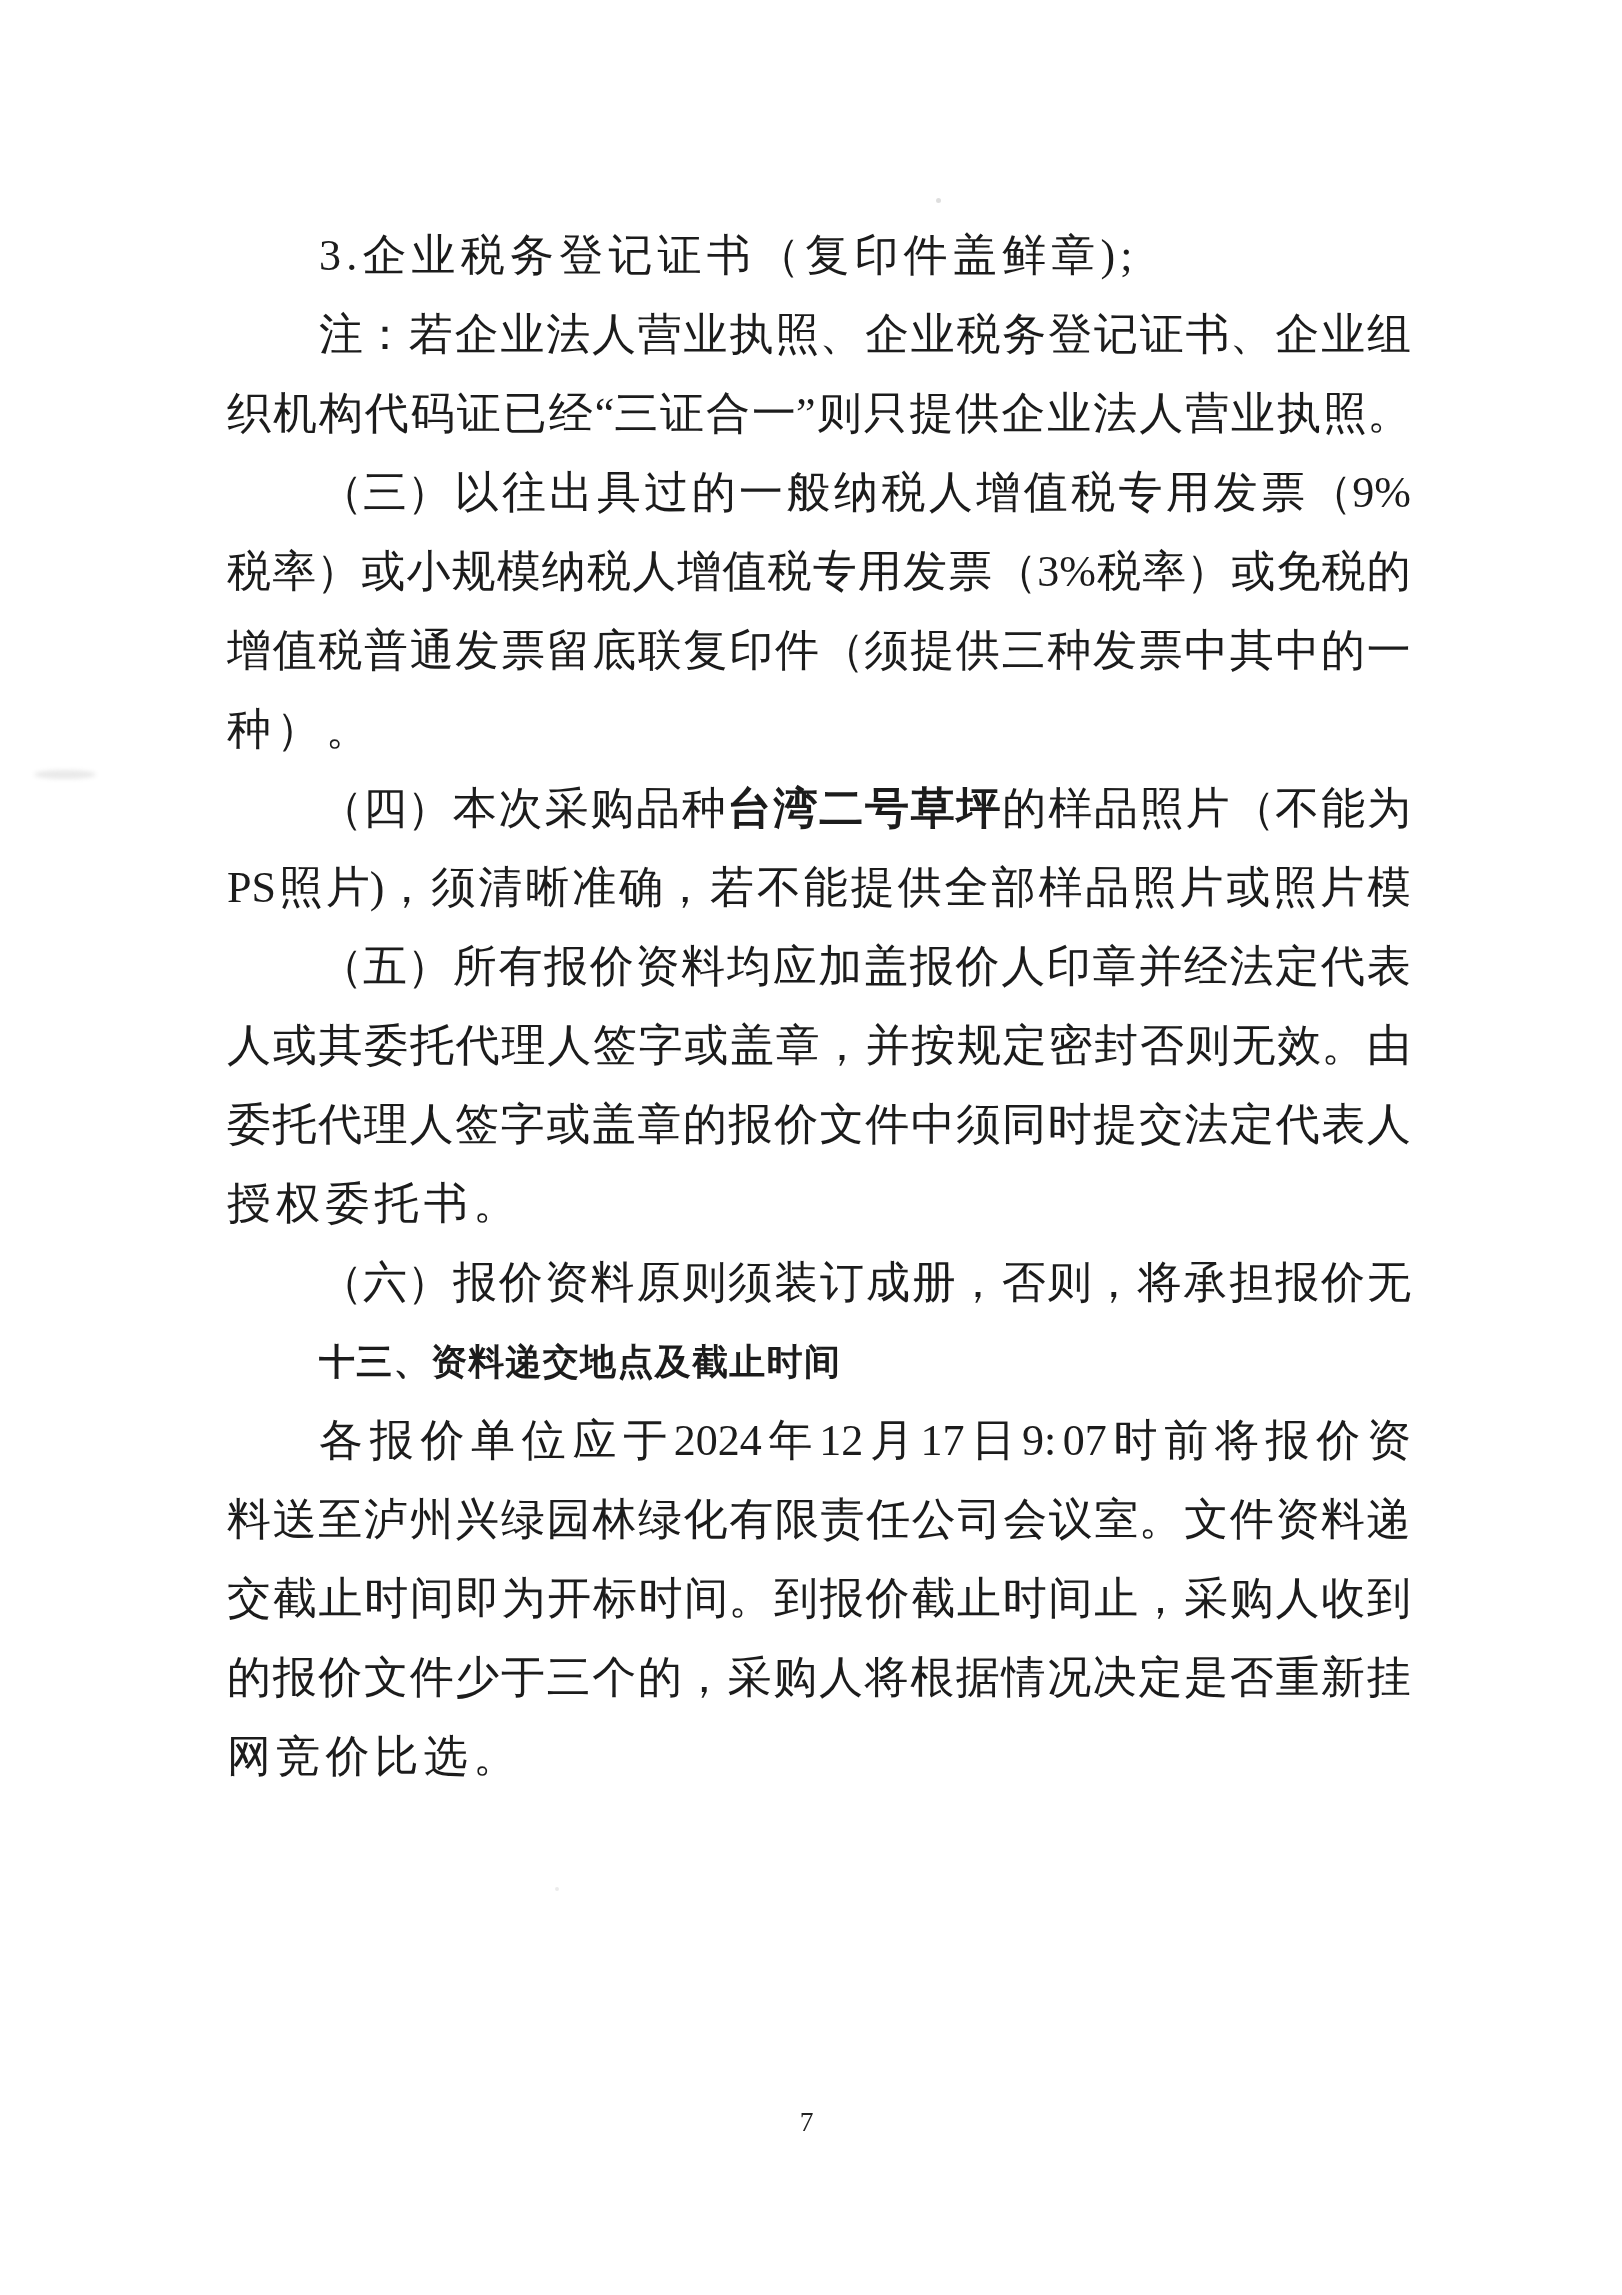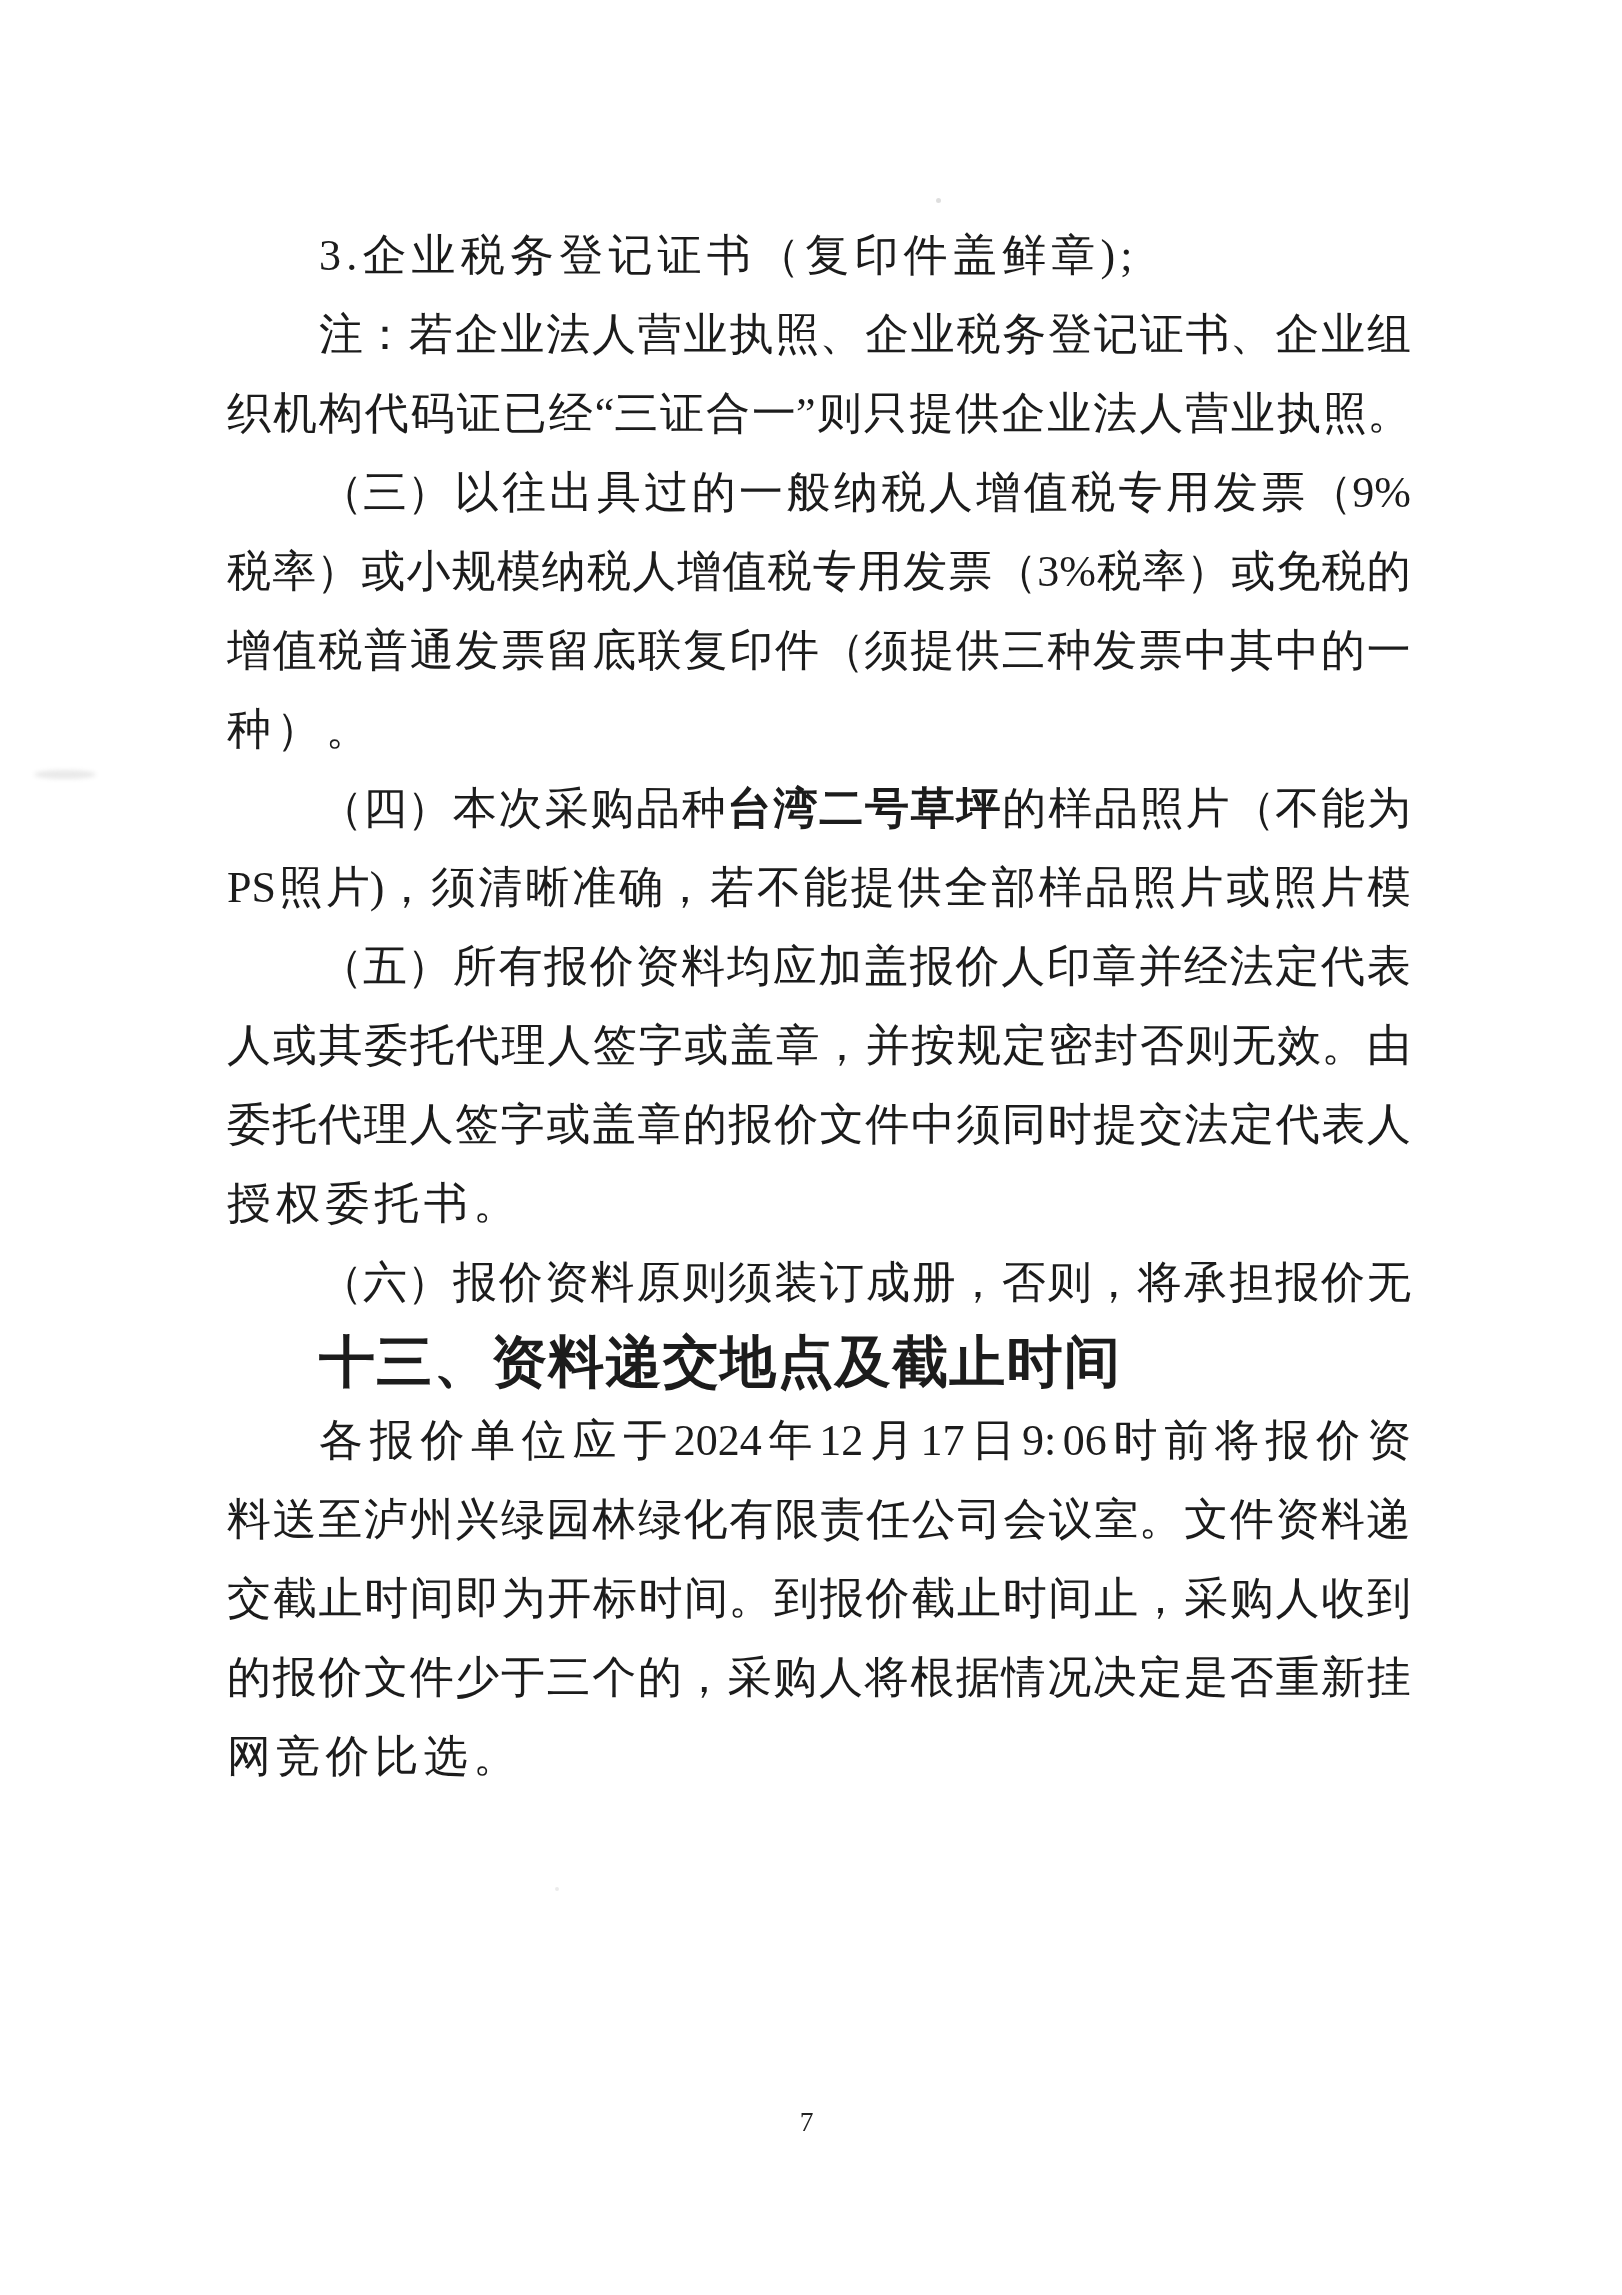--- a/index.html
+++ b/index.html
@@ -38,7 +38,7 @@
   .line.heading {
     font-family: "Liberation Sans", "DejaVu Sans", sans-serif;
     font-weight: 700;
-    font-size: 56px;
+    font-size: 36px;
     letter-spacing: 1.3px;
   }
   .b { font-weight: 700; }

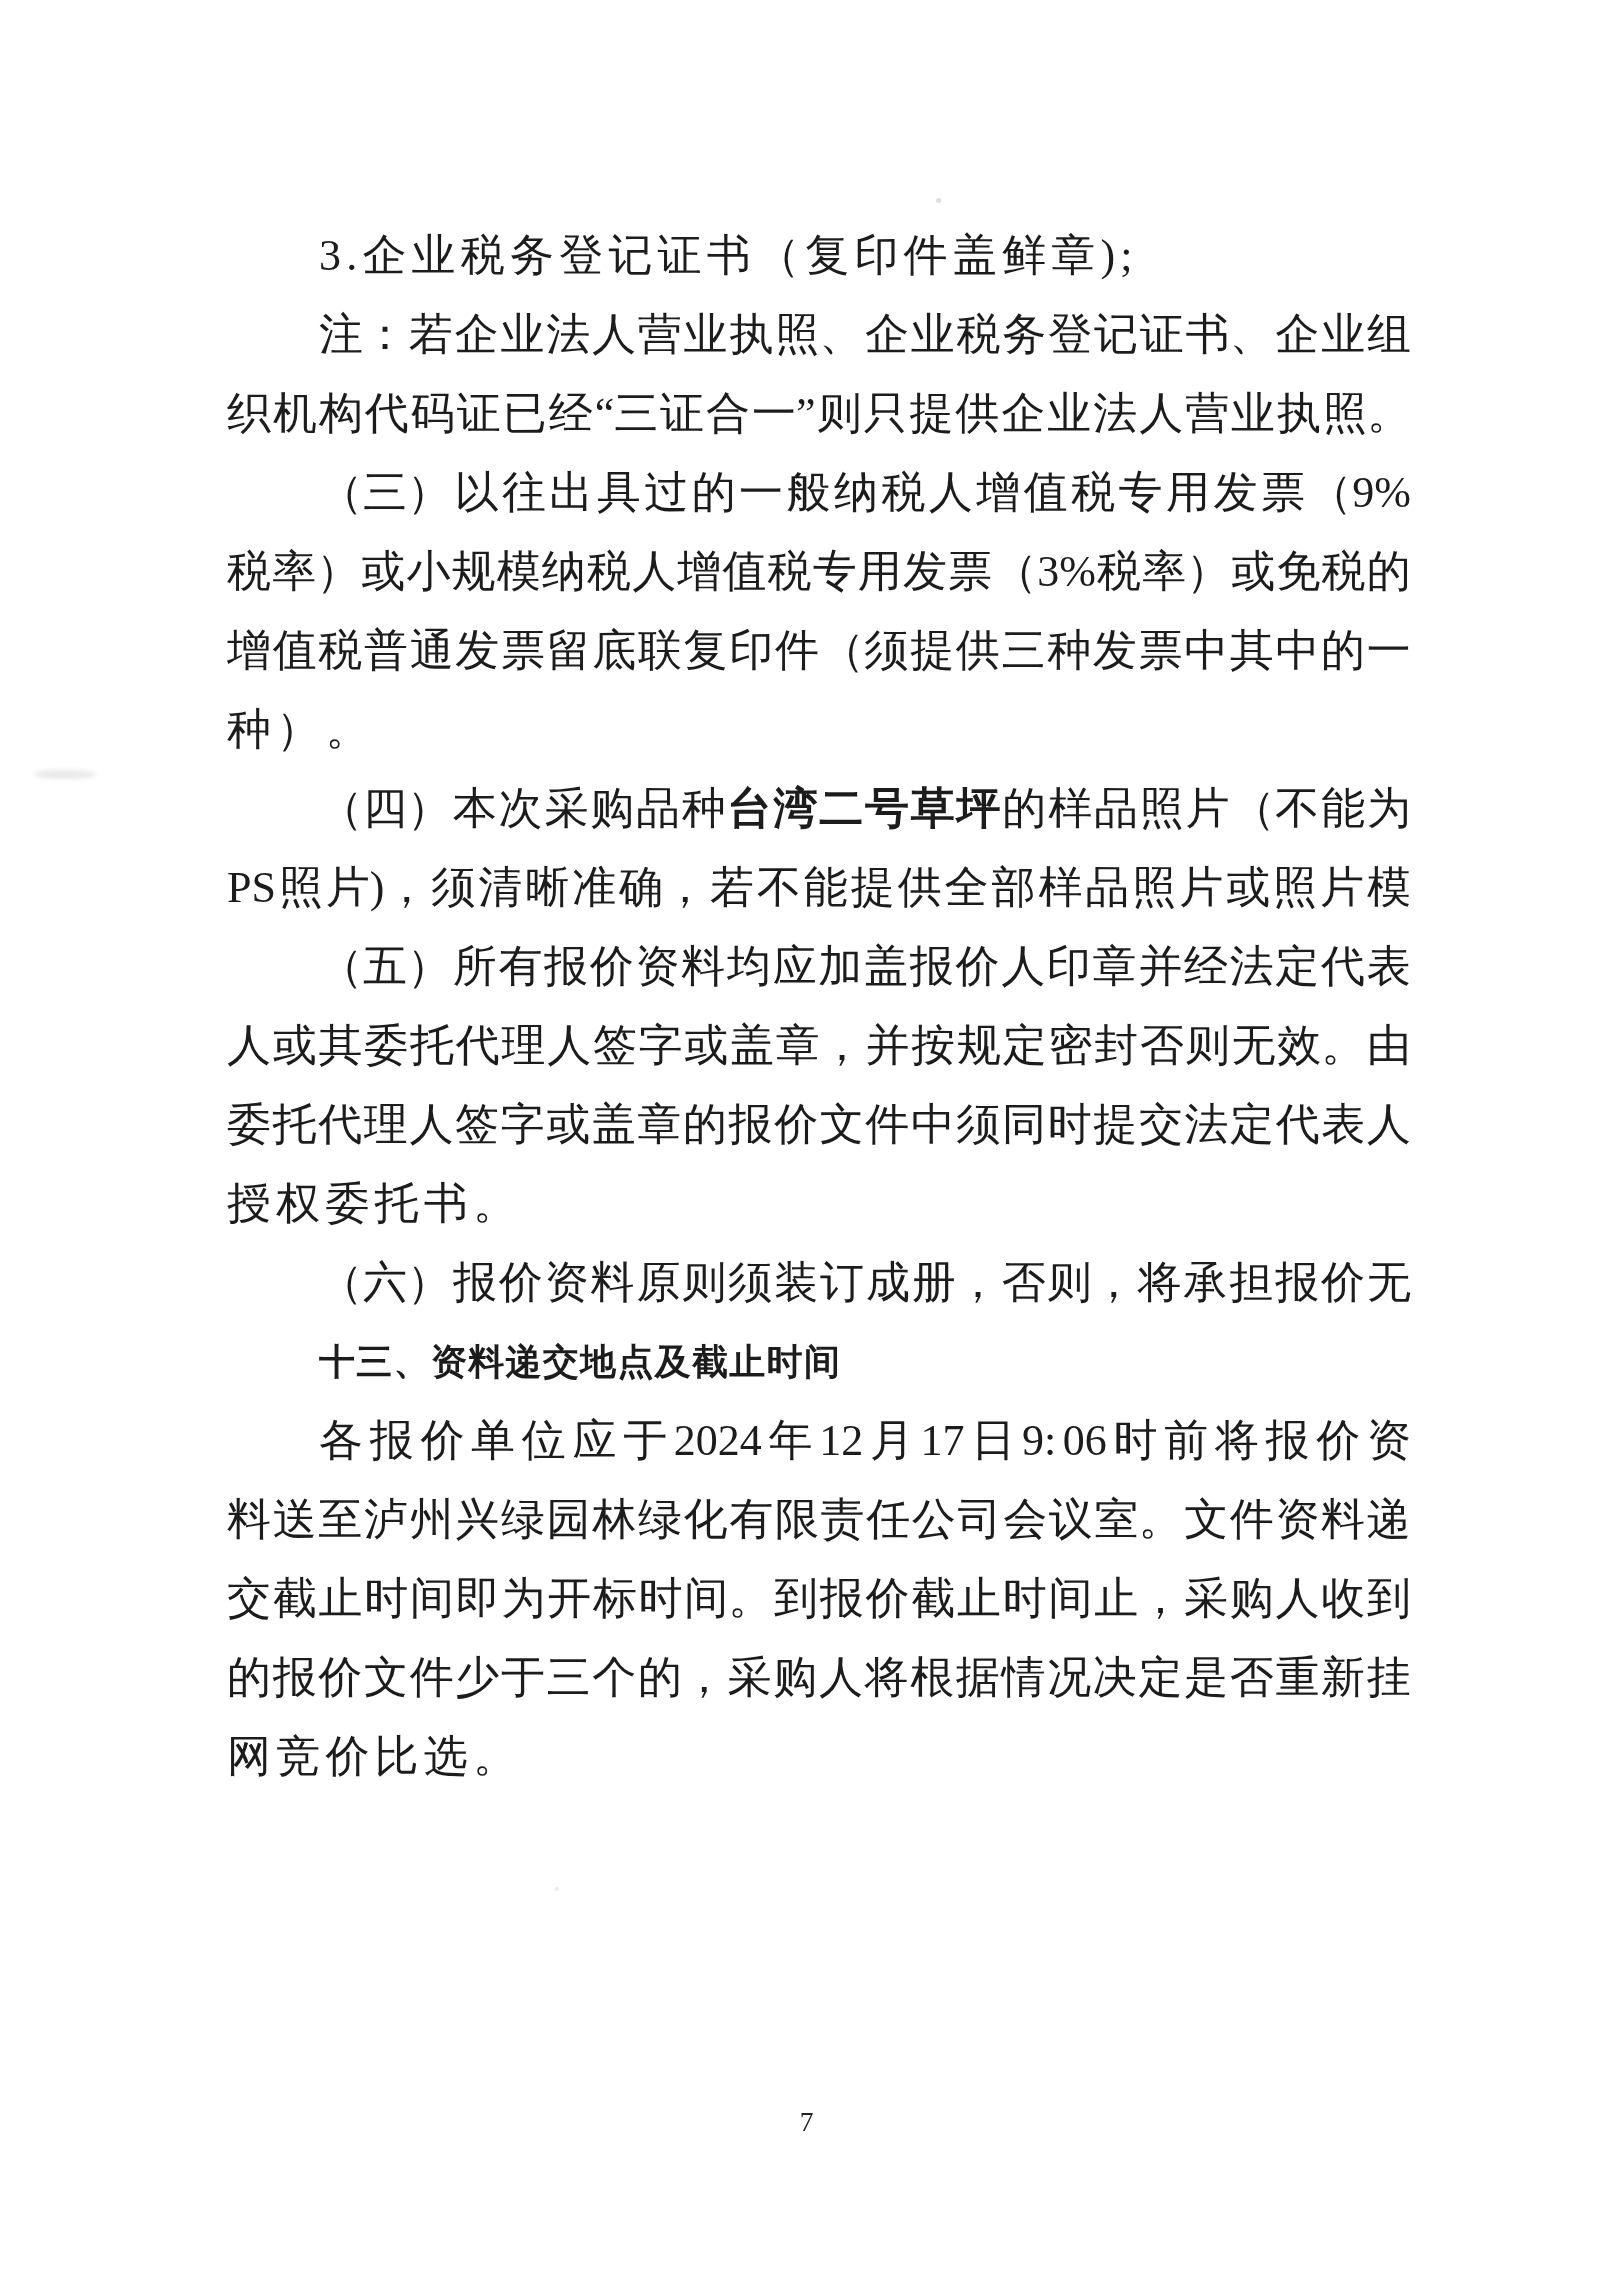--- a/index.html
+++ b/index.html
@@ -81,7 +81,7 @@
       <div class="line"><span>授权委托书。</span></div>
       <div class="line j ind"><span>（六）</span><span>报</span><span>价</span><span>资</span><span>料</span><span>原</span><span>则</span><span>须</span><span>装</span><span>订</span><span>成</span><span>册，</span><span>否</span><span>则，</span><span>将</span><span>承</span><span>担</span><span>报</span><span>价</span><span>无</span></div>
       <div class="line ind heading"><span>十三、资料递交地点及截止时间</span></div>
-      <div class="line j ind"><span>各</span><span>报</span><span>价</span><span>单</span><span>位</span><span>应</span><span>于</span><span>2024</span><span>年</span><span>12</span><span>月</span><span>17</span><span>日</span><span>9:</span><span>06</span><span>时</span><span>前</span><span>将</span><span>报</span><span>价</span><span>资</span></div>
+      <div class="line j ind"><span>各</span><span>报</span><span>价</span><span>单</span><span>位</span><span>应</span><span>于</span><span>2024</span><span>年</span><span>12</span><span>月</span><span>17</span><span>日</span><span>9:</span><span>07</span><span>时</span><span>前</span><span>将</span><span>报</span><span>价</span><span>资</span></div>
       <div class="line j"><span>料</span><span>送</span><span>至</span><span>泸</span><span>州</span><span>兴</span><span>绿</span><span>园</span><span>林</span><span>绿</span><span>化</span><span>有</span><span>限</span><span>责</span><span>任</span><span>公</span><span>司</span><span>会</span><span>议</span><span>室。</span><span>文</span><span>件</span><span>资</span><span>料</span><span>递</span></div>
       <div class="line j"><span>交</span><span>截</span><span>止</span><span>时</span><span>间</span><span>即</span><span>为</span><span>开</span><span>标</span><span>时</span><span>间。</span><span>到</span><span>报</span><span>价</span><span>截</span><span>止</span><span>时</span><span>间</span><span>止，</span><span>采</span><span>购</span><span>人</span><span>收</span><span>到</span></div>
       <div class="line j"><span>的</span><span>报</span><span>价</span><span>文</span><span>件</span><span>少</span><span>于</span><span>三</span><span>个</span><span>的，</span><span>采</span><span>购</span><span>人</span><span>将</span><span>根</span><span>据</span><span>情</span><span>况</span><span>决</span><span>定</span><span>是</span><span>否</span><span>重</span><span>新</span><span>挂</span></div>

